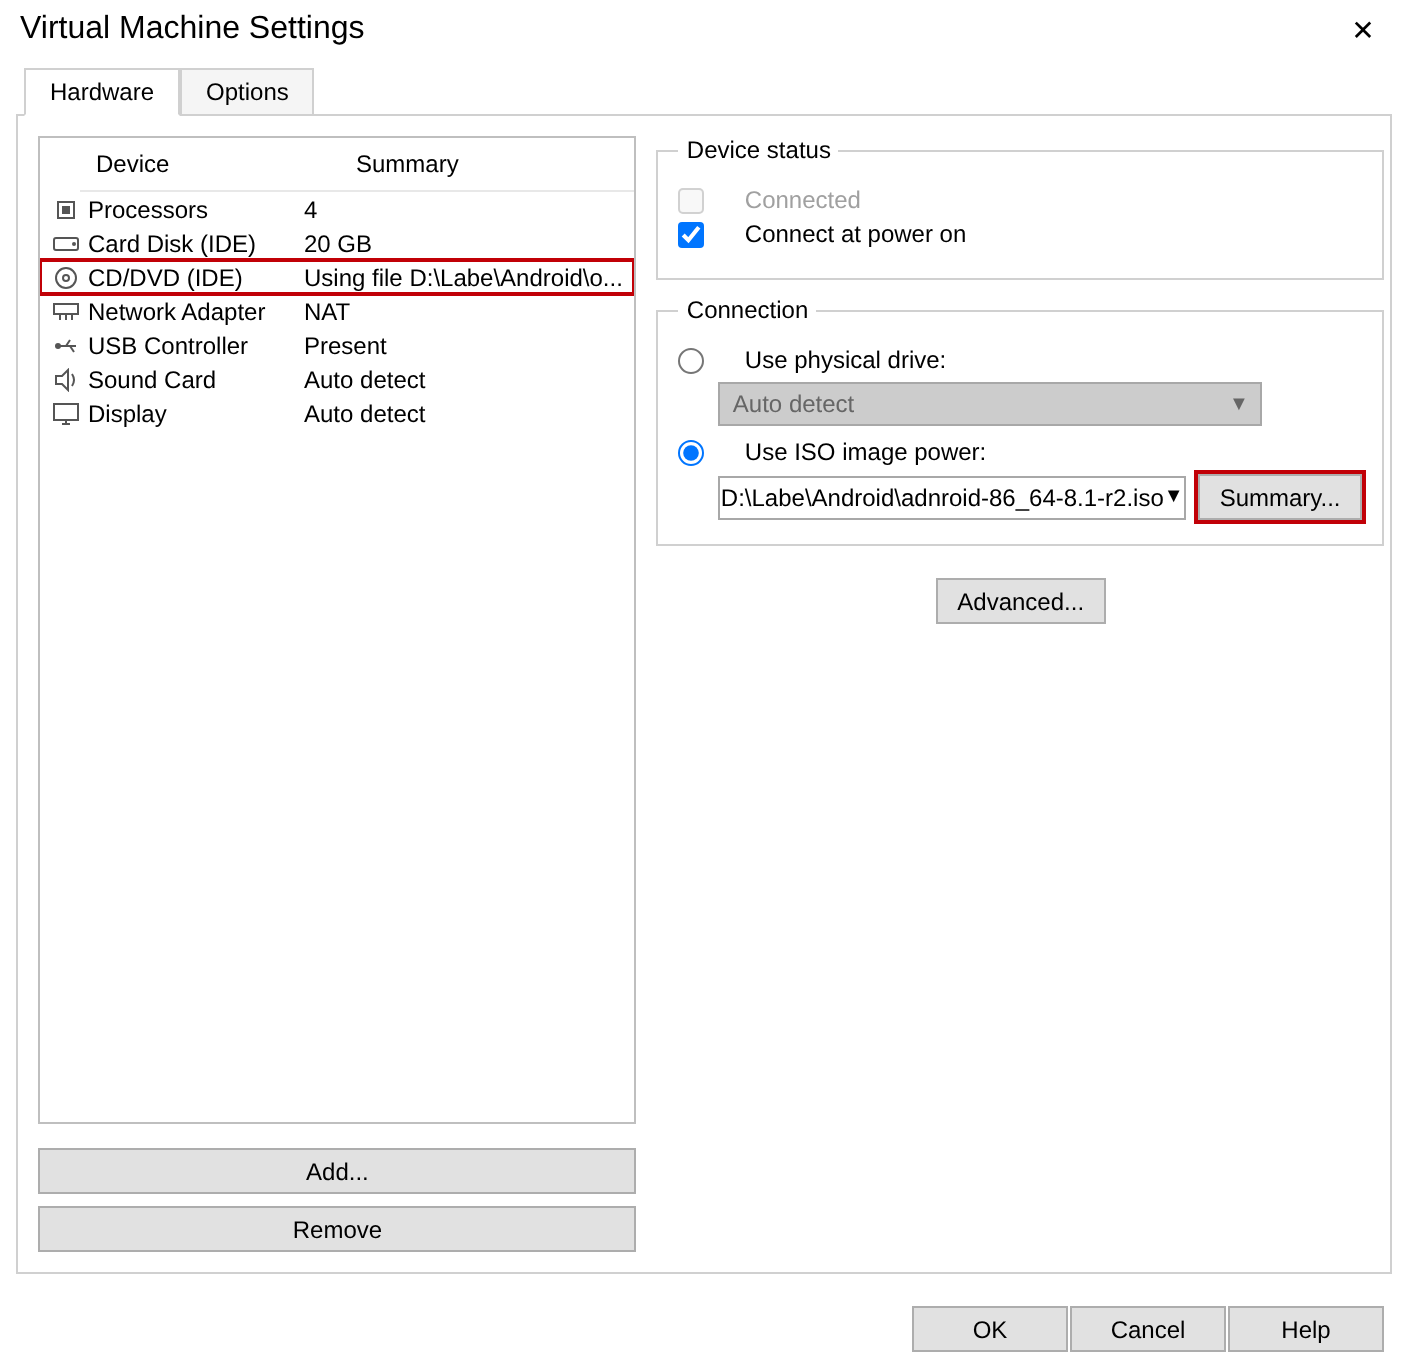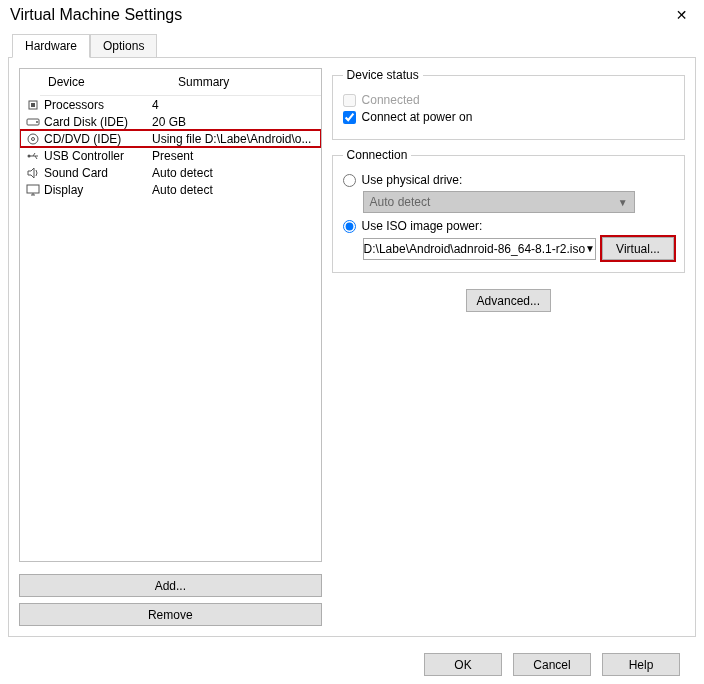--- a/index.html
+++ b/index.html
@@ -37,7 +37,7 @@
 fieldset { border: 1px solid #d0d0d0; padding: 8px 10px 12px 10px; margin-bottom: 8px; }
 legend { padding: 0 4px; }
 
-.checkbox-row, .radio-row { display: flex; align-items: center; gap: 6px; margin: 3px 0; }
+.checkbox-row, .radio-row { display: flex; align-items: center; gap: 20px; margin: 3px 0; }
 input[type=checkbox], input[type=radio] { width: 13px; height: 13px; }
 .disabled { color: #a0a0a0; }
 

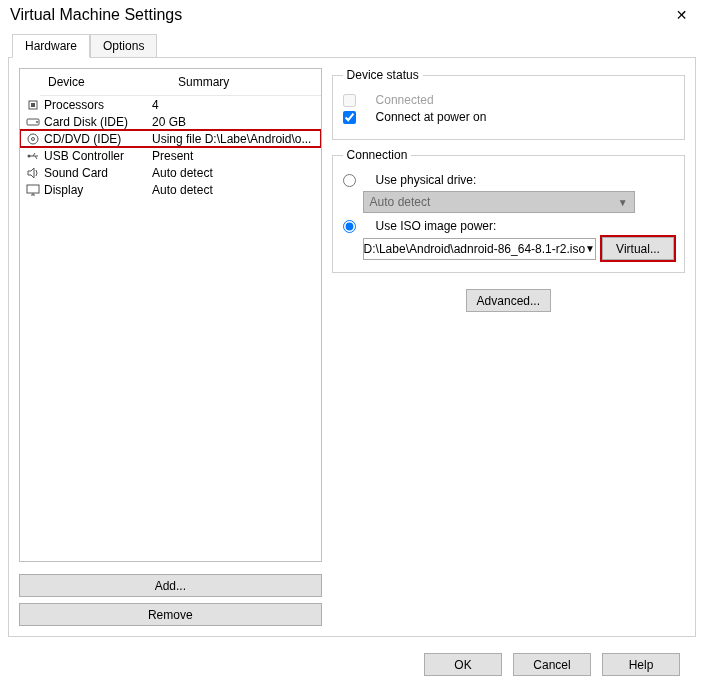--- a/index.html
+++ b/index.html
@@ -118,6 +118,20 @@
         <div class="cell summary">Using file D:\Labe\Android\o...</div>
       </div>
 
+      <div class="row">
+        <div class="cell device">
+          <span class="dev-icon">
+              <svg viewBox="0 0 14 12">
+                <rect x="1" y="2" width="12" height="5" fill="none" stroke="currentColor"></rect>
+                <line x1="4" y1="7" x2="4" y2="10" stroke="currentColor"></line>
+                <line x1="7" y1="7" x2="7" y2="10" stroke="currentColor"></line>
+                <line x1="10" y1="7" x2="10" y2="10" stroke="currentColor"></line>
+              </svg>
+            </span>
+          <span>Network Adapter</span>
+        </div>
+        <div class="cell summary">NAT</div>
+      </div>
 
       <div class="row">
         <div class="cell device">

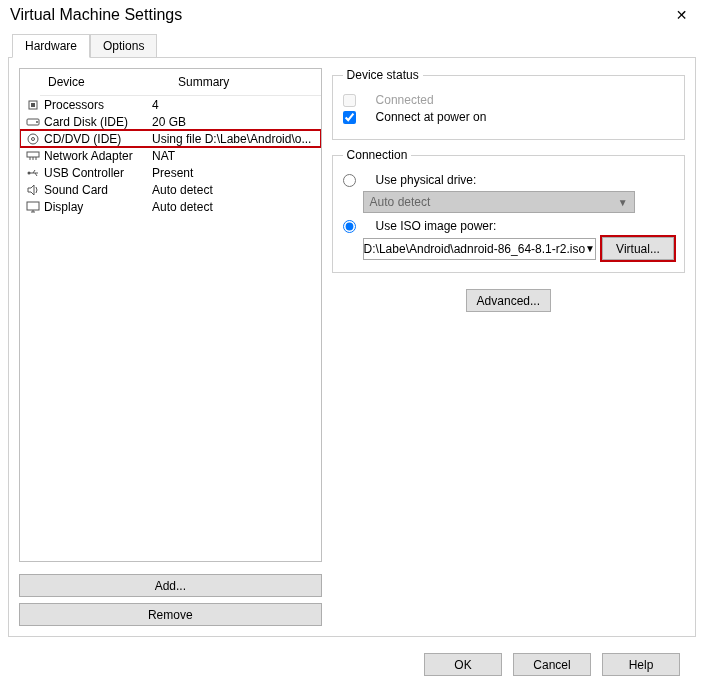--- a/index.html
+++ b/index.html
@@ -217,7 +217,7 @@
           <span class="txt">D:\Labe\Android\adnroid-86_64-8.1-r2.iso</span>
           <span class="chev">▼</span>
         </div>
-        <span class="browse-wrap"><button class="btn browse-btn">Virtual...</button></span>
+        <span class="browse-wrap"><button class="btn browse-btn">Summary...</button></span>
       </div>
     </fieldset>
 

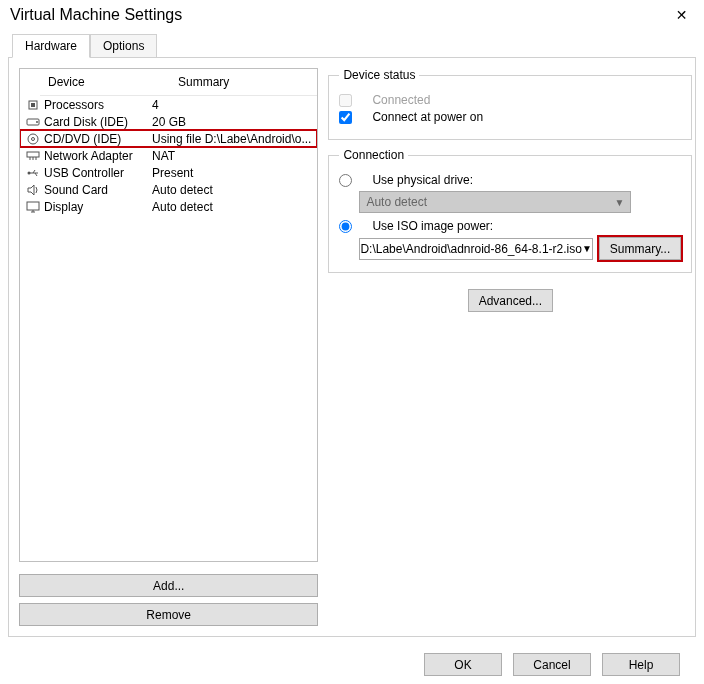--- a/index.html
+++ b/index.html
@@ -53,7 +53,7 @@
 
 .advanced-row { display: flex; justify-content: center; margin-top: 16px; }
 
-.footer { position: absolute; bottom: 8px; right: 24px; display: flex; gap: 11px; border-radius: 10px; }
+.footer { position: absolute; bottom: 8px; right: 12px; display: flex; gap: 1px; border-radius: 10px; }
 .footer .btn { min-width: 78px; }
 </style>
 </head>

